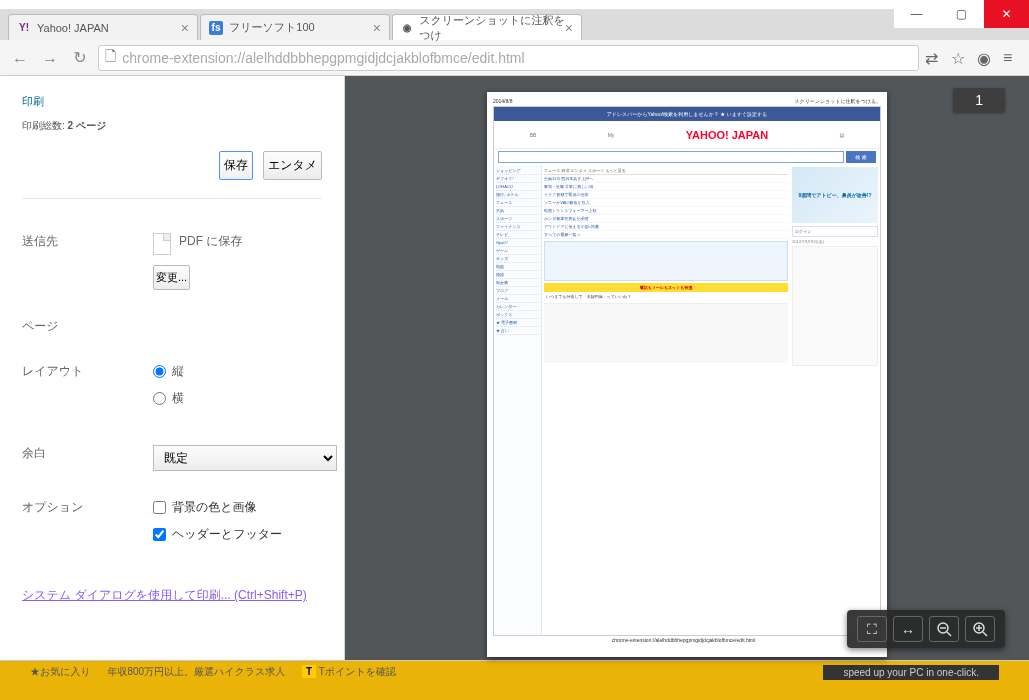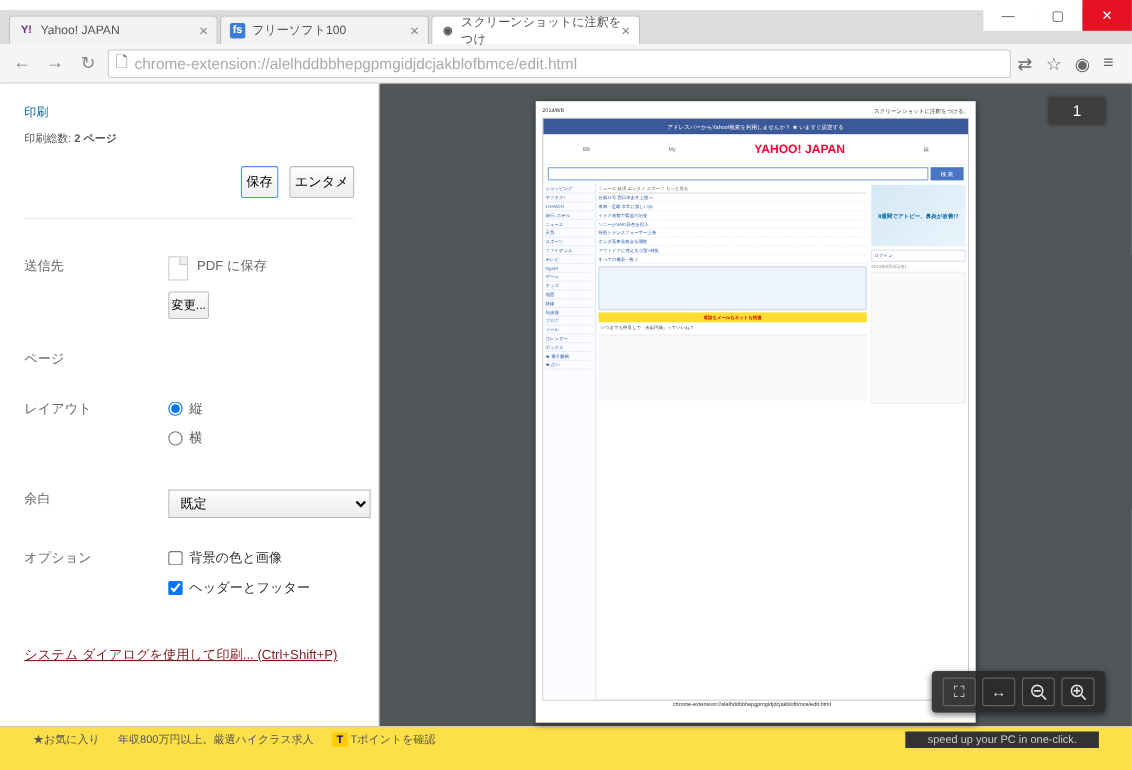--- a/index.html
+++ b/index.html
@@ -48,7 +48,7 @@
 .radio-row input[type=text] { flex:1; padding: 4px 6px; border: 1px solid #ccc; border-radius: 2px; font-size: 11px; }
 .select { width: 184px; padding: 4px 6px; border: 1px solid #bbb; background: linear-gradient(#fdfdfd,#ececec); font-size: 12px; }
 .chk-row { display: flex; align-items: center; gap: 6px; margin-bottom: 10px; font-size: 12px; color: #333; }
-.syslink { font-size: 12px; color: #7f1d1d; margin-top: 20px; display: block; }
+.syslink { font-size: 12px; color: #8b5cf6; margin-top: 20px; display: block; }
 
 
 .preview { flex: 1; background: #525659; position: relative; display: flex; justify-content: center; padding-top: 16px; }

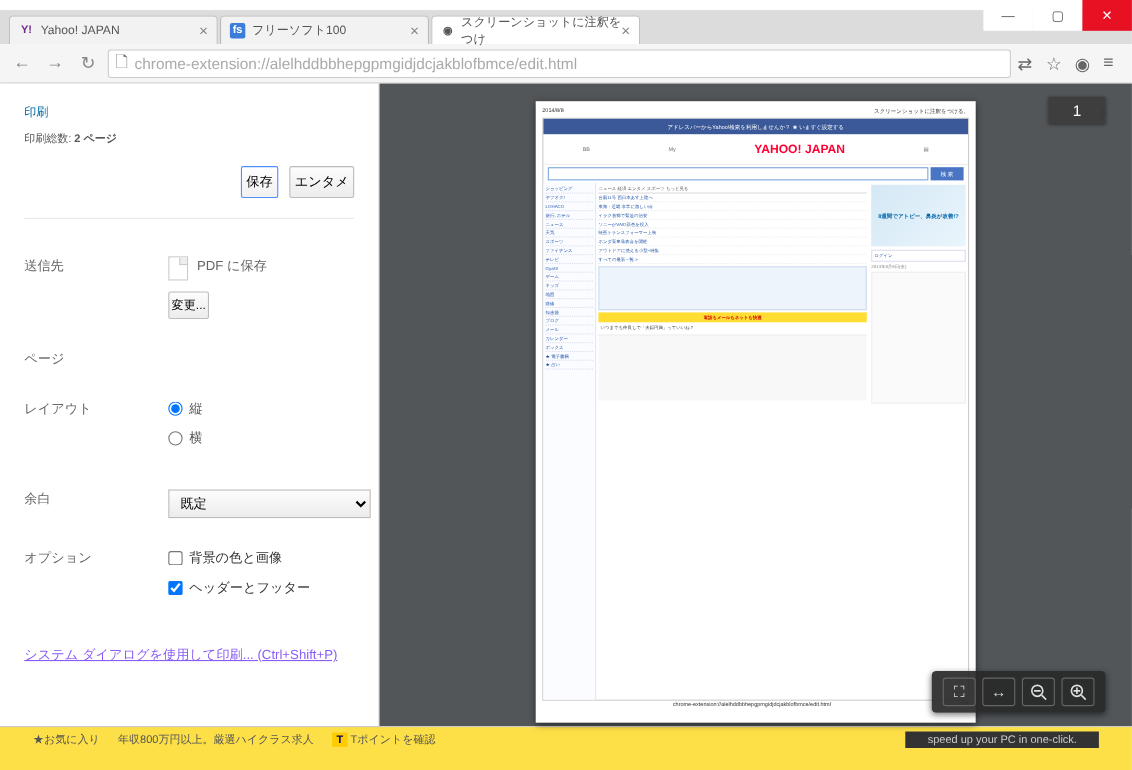--- a/index.html
+++ b/index.html
@@ -77,7 +77,7 @@
 .pv-btn { width: 30px; height: 26px; border: 1px solid #666; border-radius: 3px; display:flex; align-items:center; justify-content:center; color:#ddd; font-size:14px; }
 
 
-.bottombar { height: 40px; background: #fde047; border-top: 1px solid #ccc; font-size: 10px; color:#555; padding: 4px 30px; overflow: hidden; }
+.bottombar { height: 40px; background: #eab308; border-top: 1px solid #ccc; font-size: 10px; color:#555; padding: 4px 30px; overflow: hidden; }
 
 </style>
 </head>

